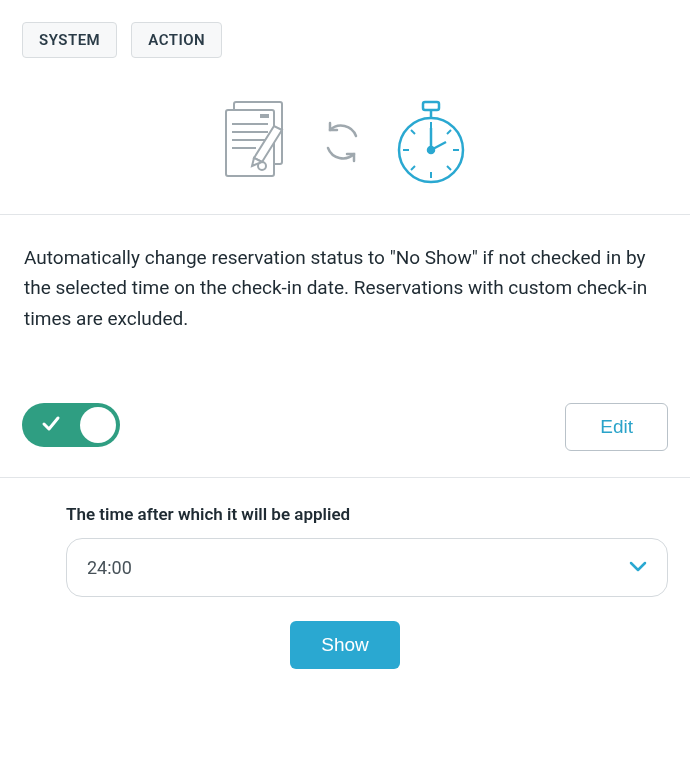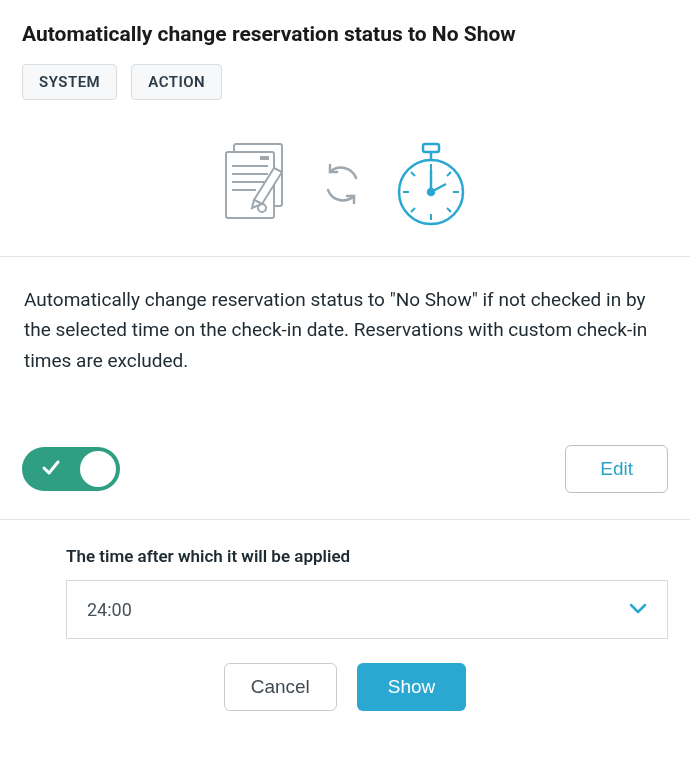--- a/index.html
+++ b/index.html
@@ -150,7 +150,6 @@
 
 <div class="container">
 
-  <h1 class="title">Automatically change reservation status to No Show</h1>
 
   <div class="tags">
     <span class="tag">SYSTEM</span>

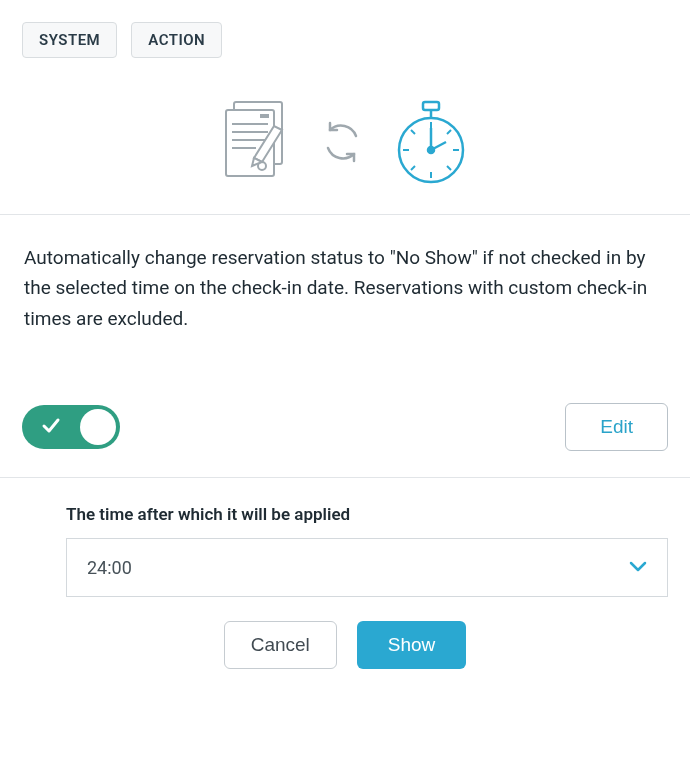--- a/index.html
+++ b/index.html
@@ -56,7 +56,7 @@
   }
   .toggle-row {
     display: flex;
-    align-items: center;
+    align-items: flex-start;
     justify-content: space-between;
     padding: 14px 0 26px 0;
   }

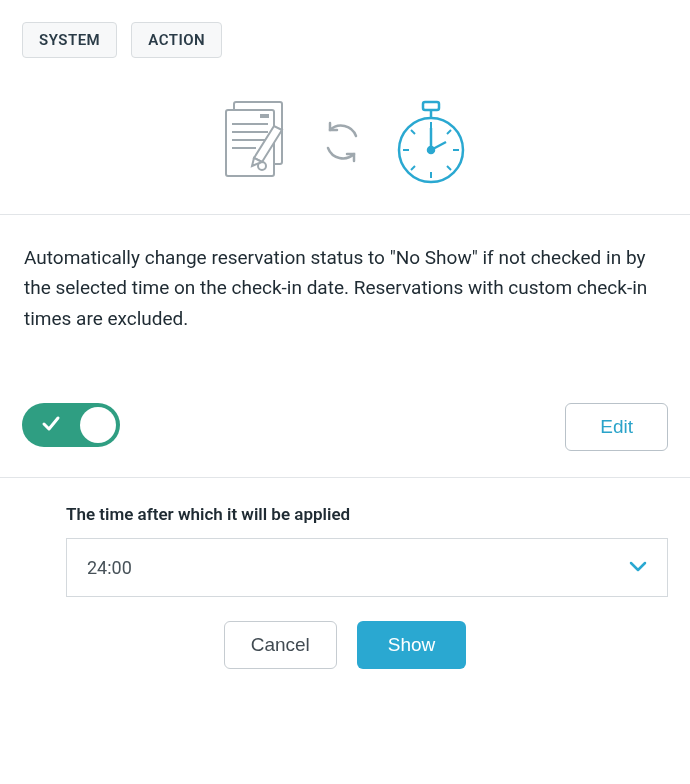--- a/index.html
+++ b/index.html
@@ -106,7 +106,7 @@
   }
   .select {
     border: 1px solid #d4d9dd;
-    border-radius: 0;
+    border-radius: 16px;
     padding: 18px 20px;
     display: flex;
     align-items: center;

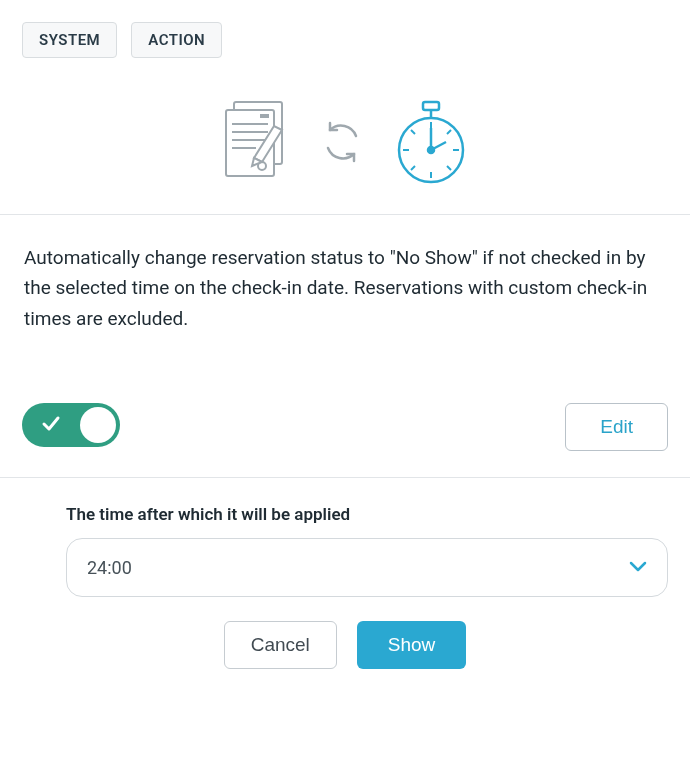--- a/index.html
+++ b/index.html
@@ -236,7 +236,6 @@
   </div>
 
   <div class="actions">
-    <button class="btn btn-cancel">Cancel</button>
     <button class="btn btn-save">Show</button>
   </div>
 

